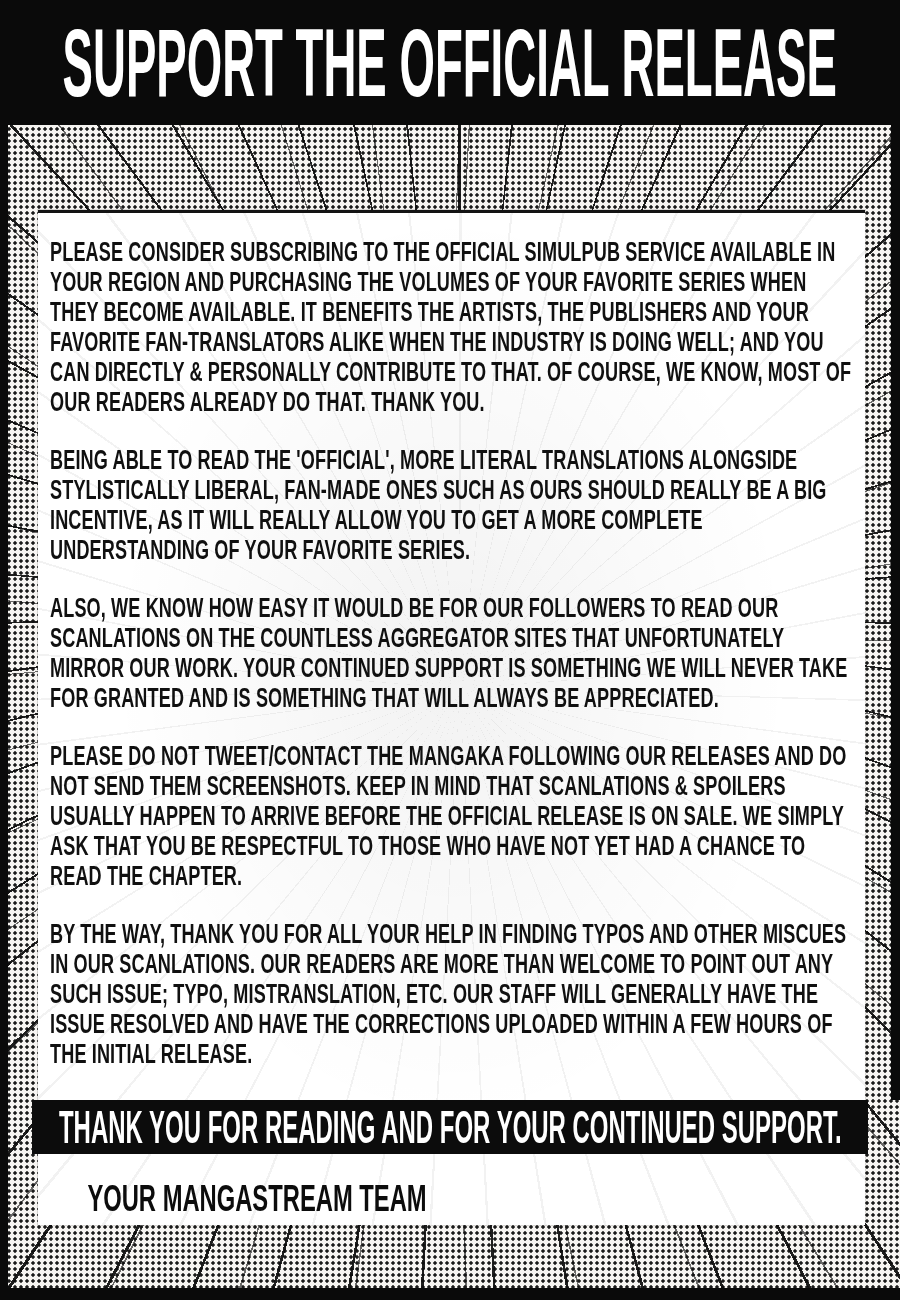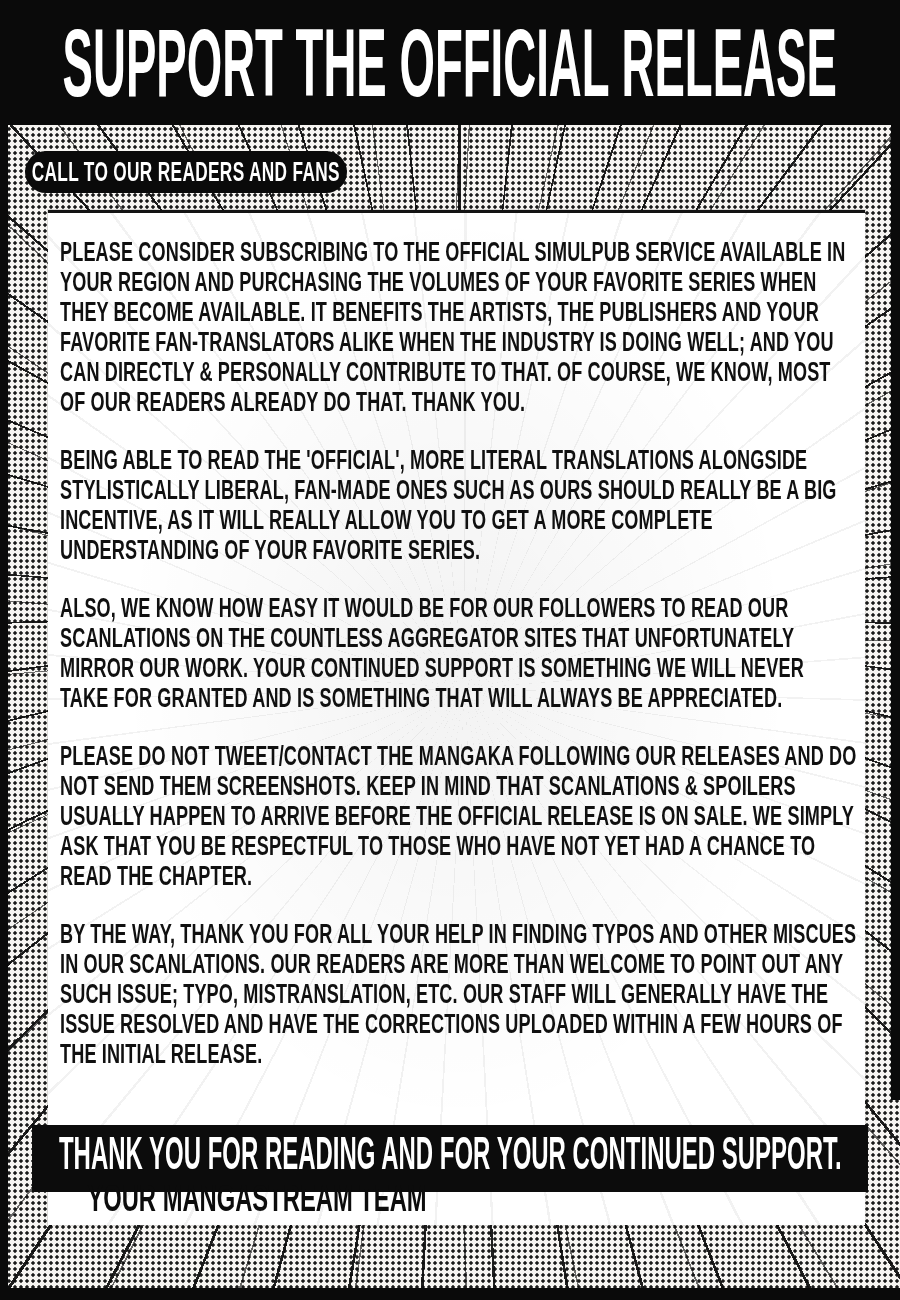--- a/index.html
+++ b/index.html
@@ -82,9 +82,6 @@
     <h1>SUPPORT THE OFFICIAL RELEASE</h1>
   </header>
 
-  <div class="badge">
-    <span>CALL TO OUR READERS AND FANS</span>
-  </div>
 
   <main class="paper">
     <div class="copy">

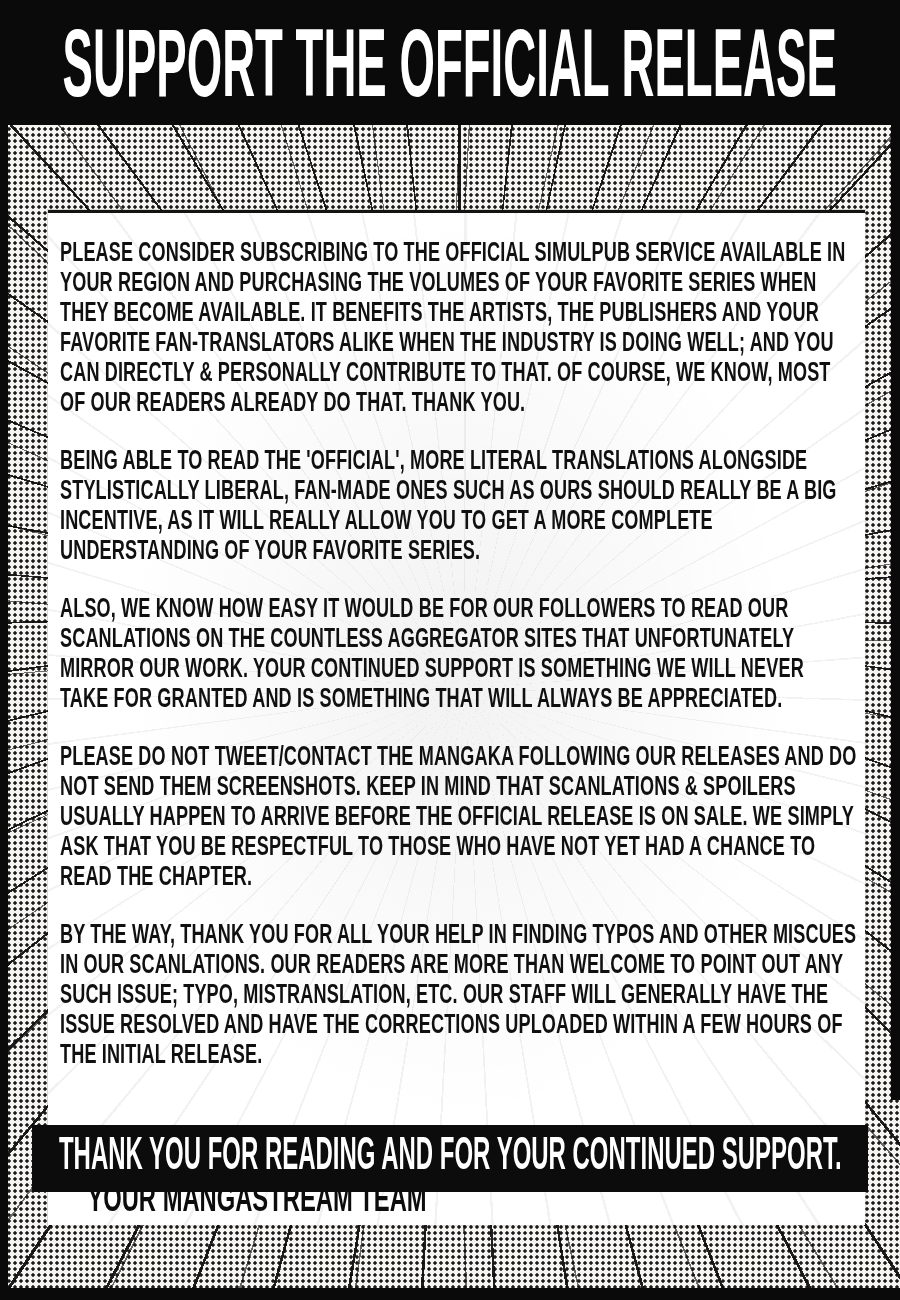--- a/index.html
+++ b/index.html
@@ -38,7 +38,7 @@
   }
 
   .paper{
-    position:absolute;left:48px;right:35px;top:210px;height:1015px;
+    position:absolute;left:38px;right:35px;top:210px;height:1015px;
     background-color:#ffffff;
     background-image:
       radial-gradient(ellipse at 50% 45%, rgba(0,0,0,0.05), transparent 58%),

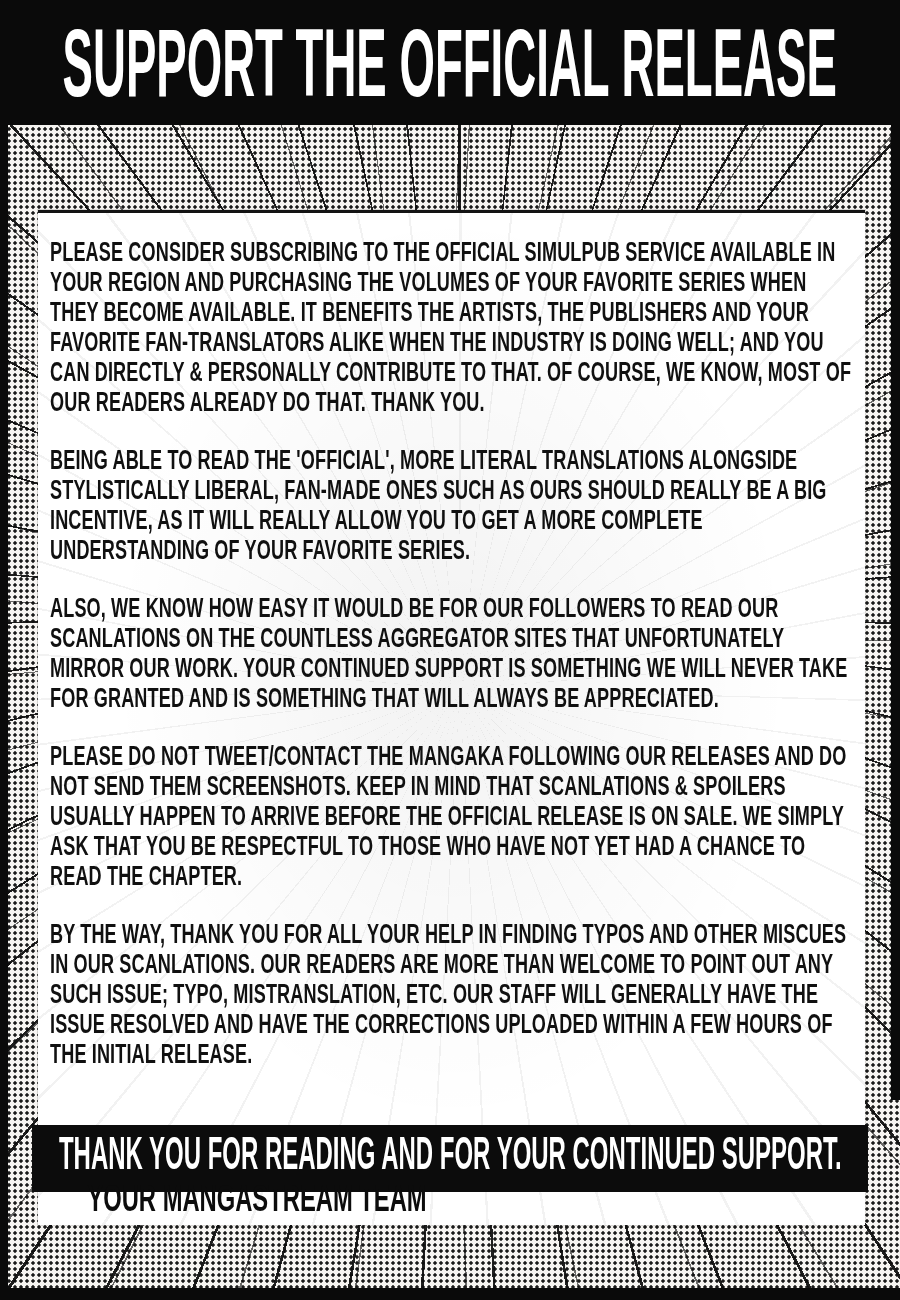--- a/index.html
+++ b/index.html
@@ -57,8 +57,8 @@
   }
 
   .thanks-banner{
-    position:absolute;left:32px;right:32px;top:1125px;height:67px;background:#0c0c0c;
-    display:flex;align-items:flex-start;justify-content:center;z-index:4;
+    position:absolute;left:32px;right:32px;top:1100px;height:54px;background:#0c0c0c;
+    display:flex;align-items:flex-end;justify-content:center;z-index:4;
   }
   .thanks-banner span{
     color:#fff;font-size:47px;font-weight:bold;white-space:nowrap;

